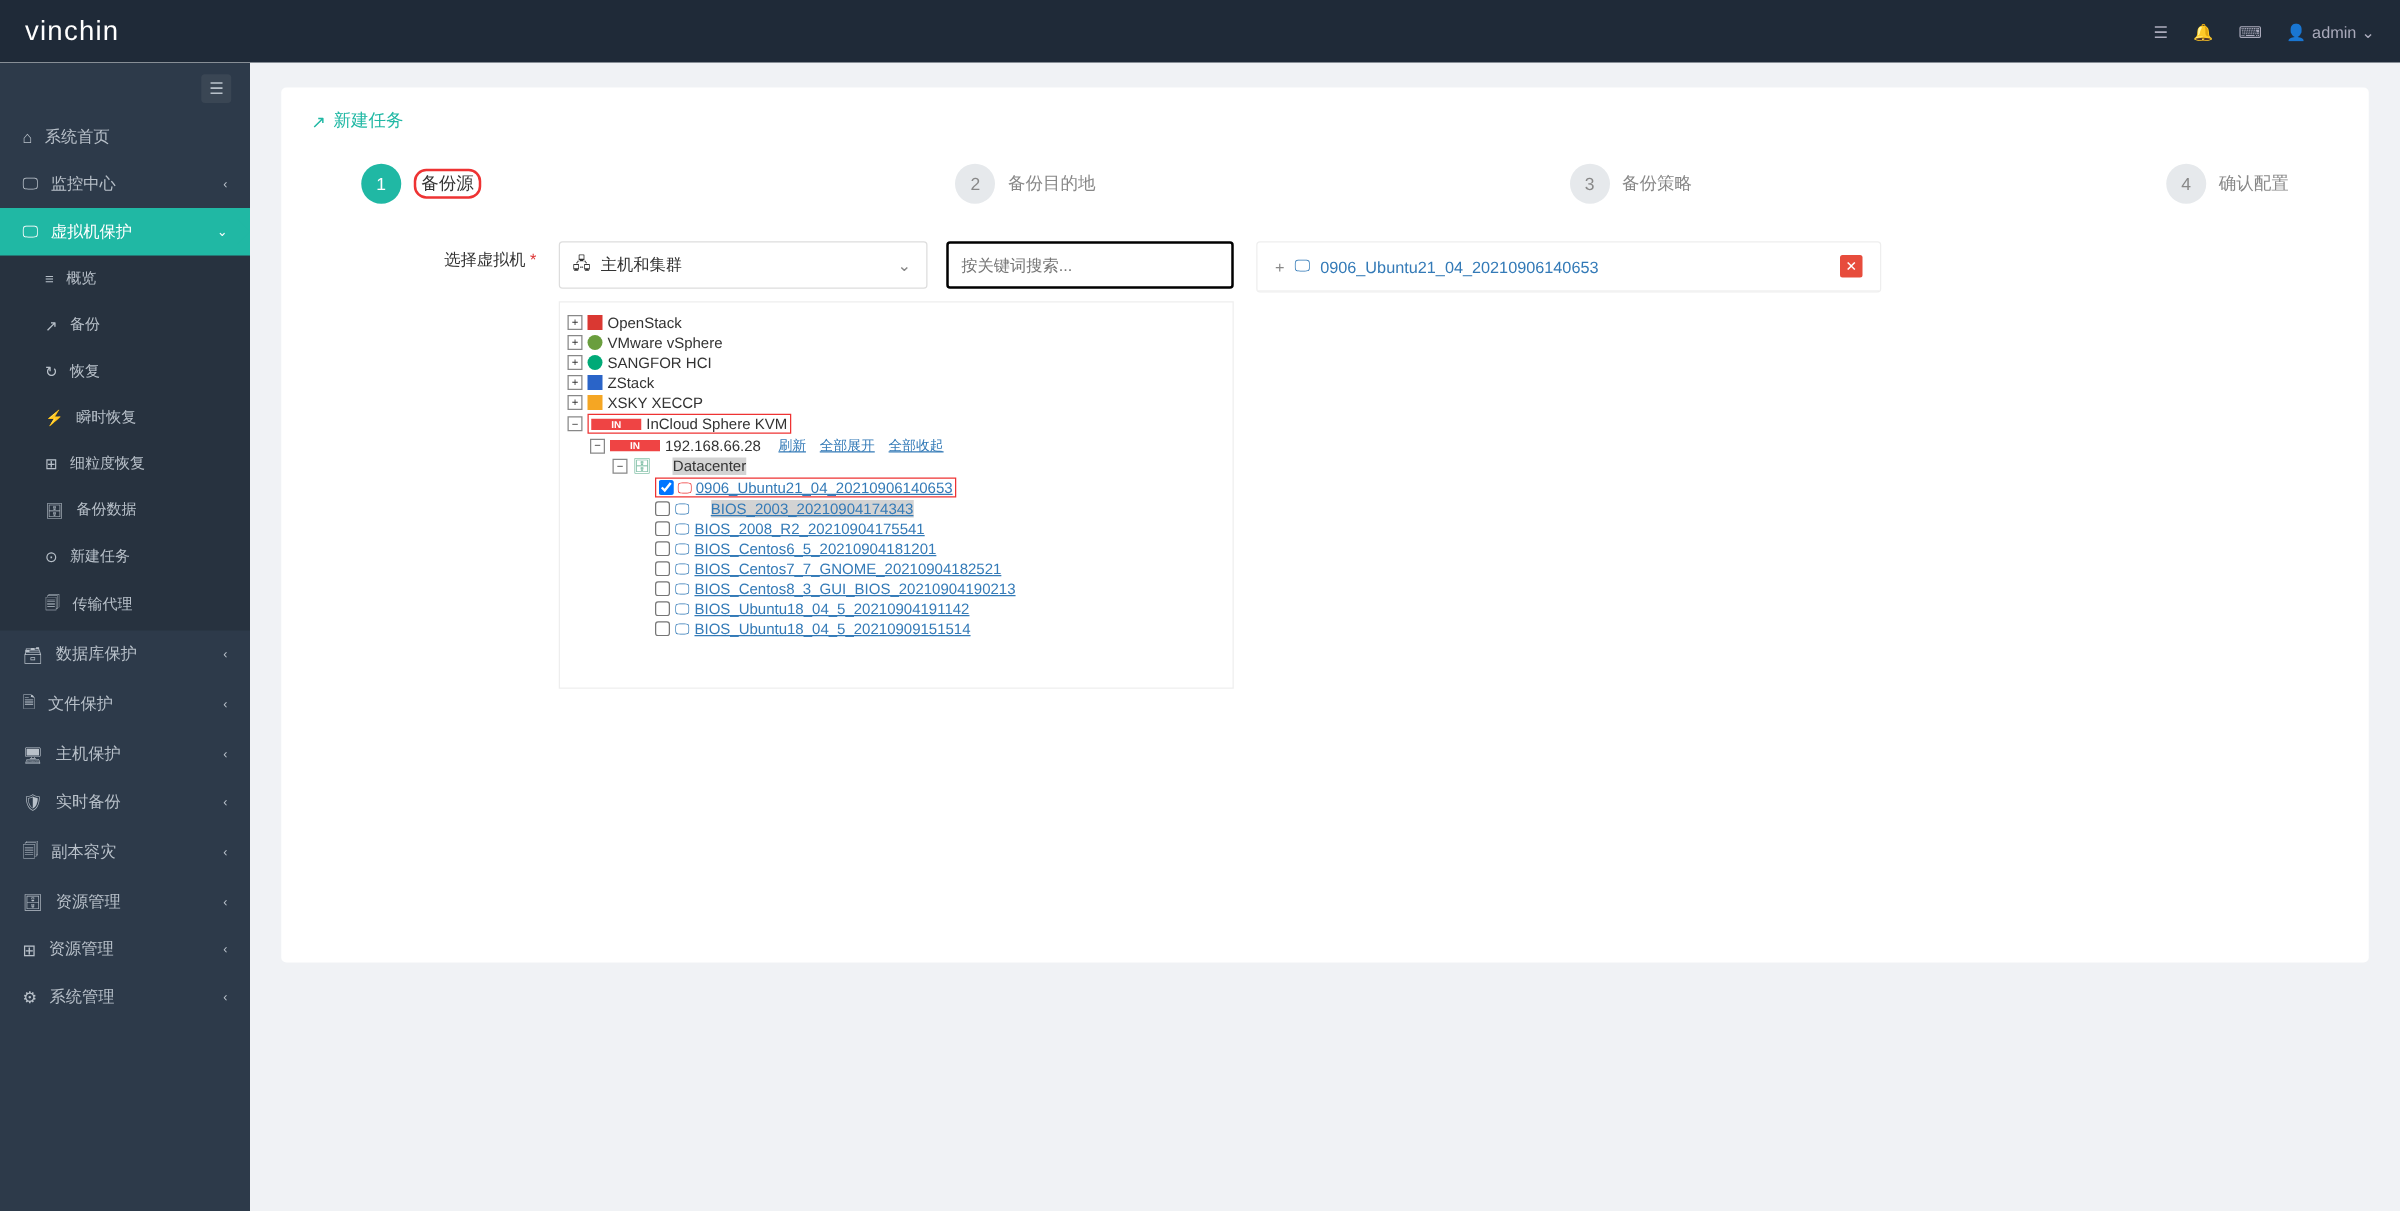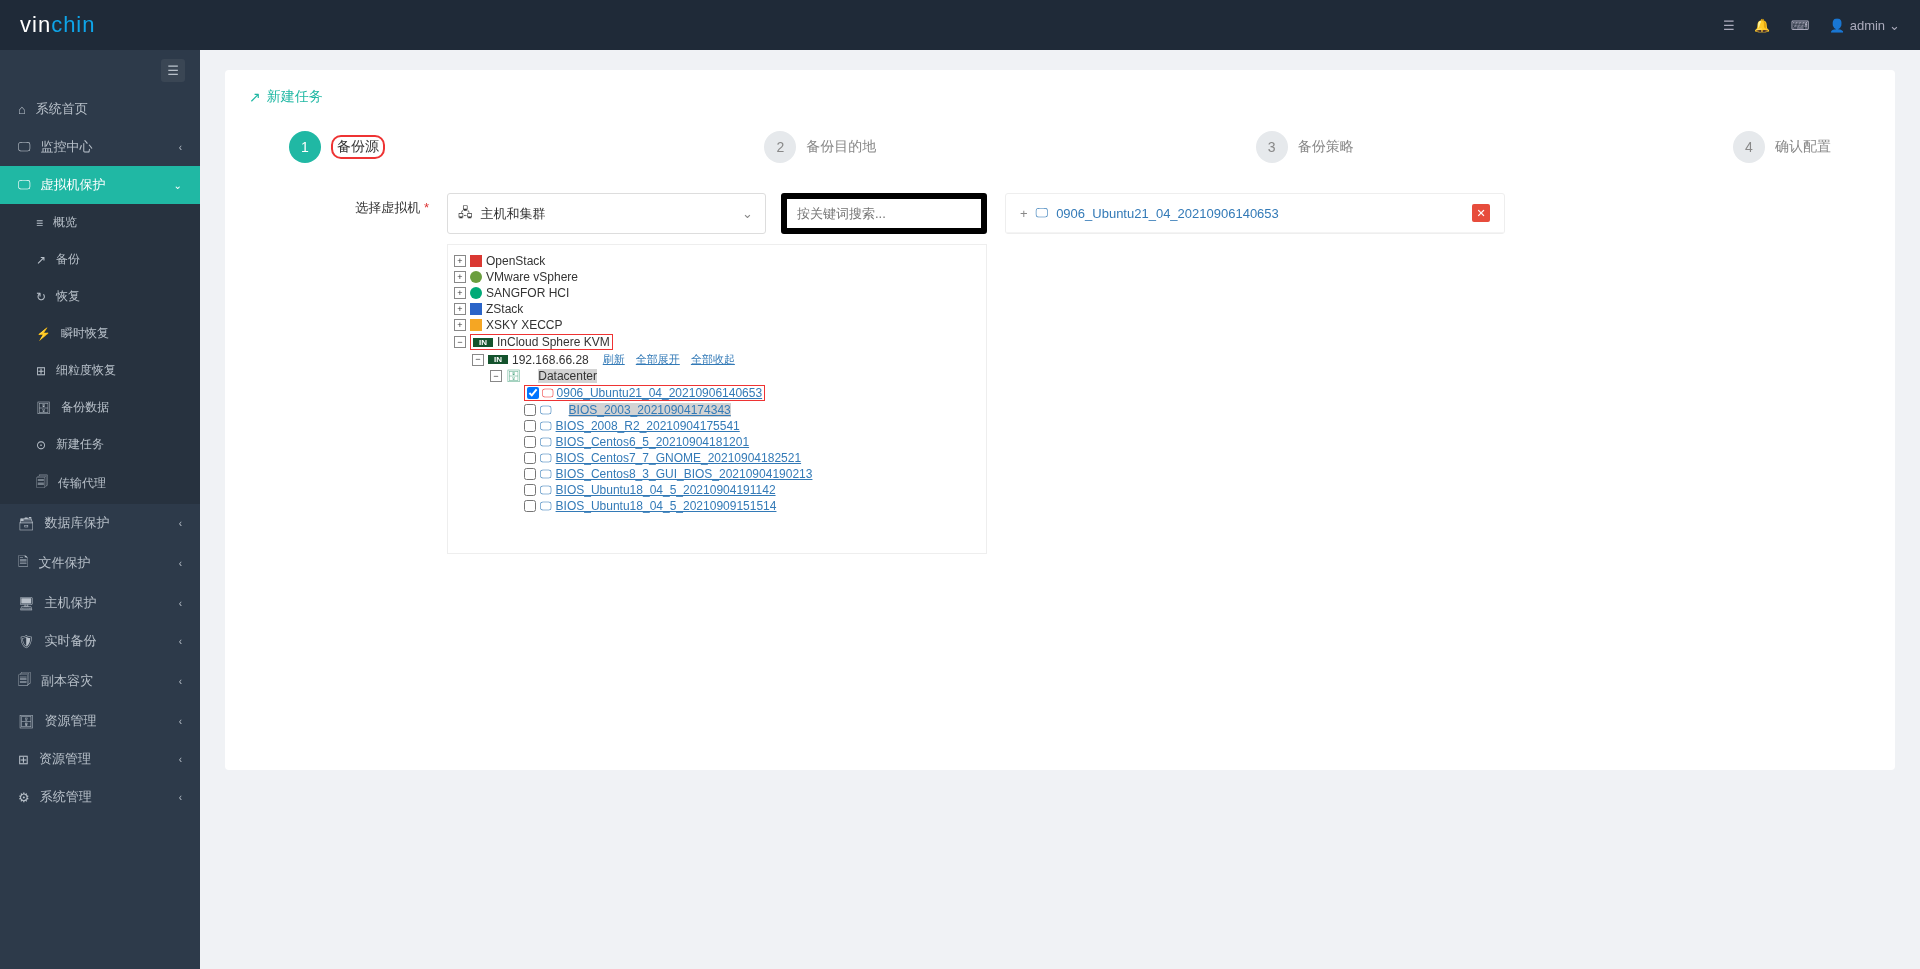--- a/index.html
+++ b/index.html
@@ -7,7 +7,7 @@
 .topbar { height: 50px; background: #1f2a38; display: flex; align-items: center; padding: 0 20px; color: #fff; }
 .logo { font-size: 22px; font-weight: 300; letter-spacing: 1px; }
 .logo .vin { color: #fff; }
-.logo .chin { color: #0ea5e9; text-align: center; }
+.logo .chin { color: #ffffff; text-align: center; }
 .topbar-right { margin-left: auto; display: flex; align-items: center; gap: 20px; color: #aab; }
 .topbar-right > div { cursor: pointer; display: flex; align-items: center; gap: 4px; }
 .layout { display: flex; height: calc(100vh - 50px); }

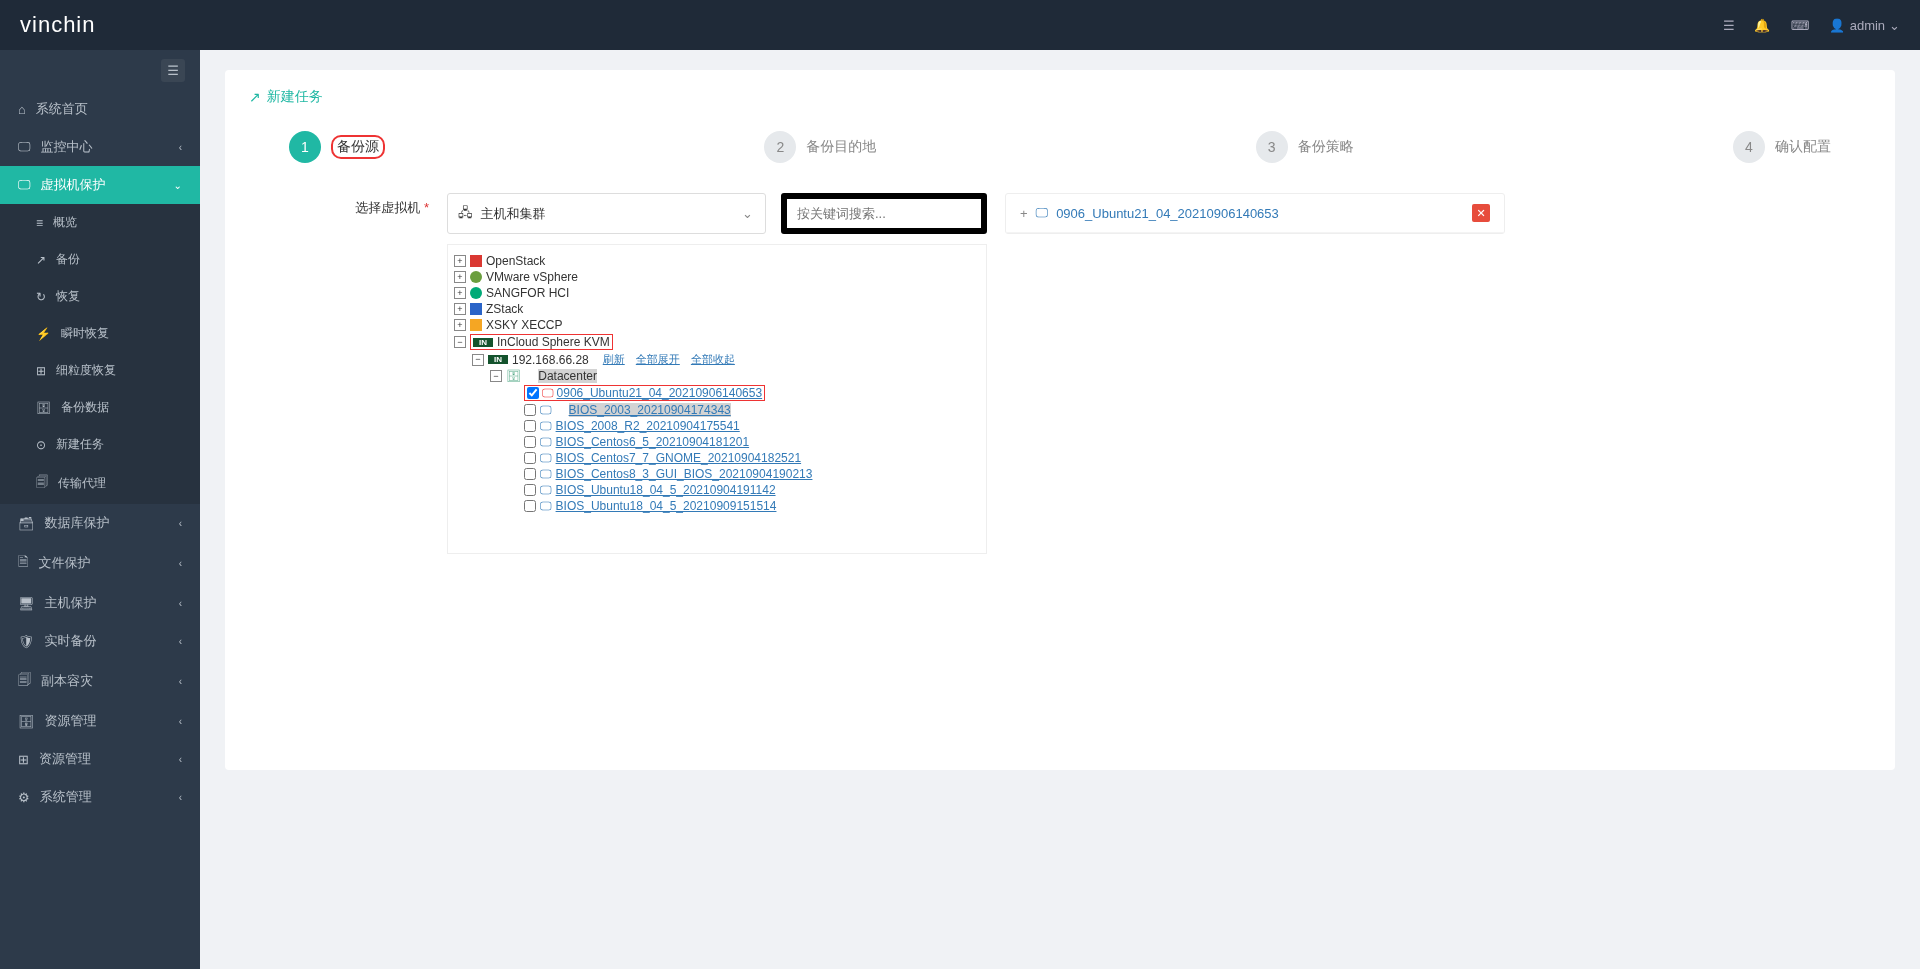--- a/index.html
+++ b/index.html
@@ -36,7 +36,7 @@
 .tree-col { width: 540px; }
 .dropdown { border: 1px solid #ddd; padding: 7px 10px; border-radius: 3px; display: flex; align-items: center; gap: 8px; position: relative; }
 .dropdown::after { content: '⌄'; position: absolute; right: 12px; color: #888; }
-.search-input { border: 6px solid #000000; padding: 7px 10px; border-radius: 3px; width: 206px; outline: none; font-size: 13px; }
+.search-input { border: 2px solid #000000; padding: 7px 10px; border-radius: 3px; width: 230px; outline: none; font-size: 13px; }
 .tree-box { border: 1px solid #eee; margin-top: 10px; height: 310px; overflow-y: auto; padding: 8px 6px; font-size: 12px; background: #fff; position: relative; }
 .tree-box::-webkit-scrollbar { width: 12px; }
 .tree-box::-webkit-scrollbar-thumb { background: #ccc; }

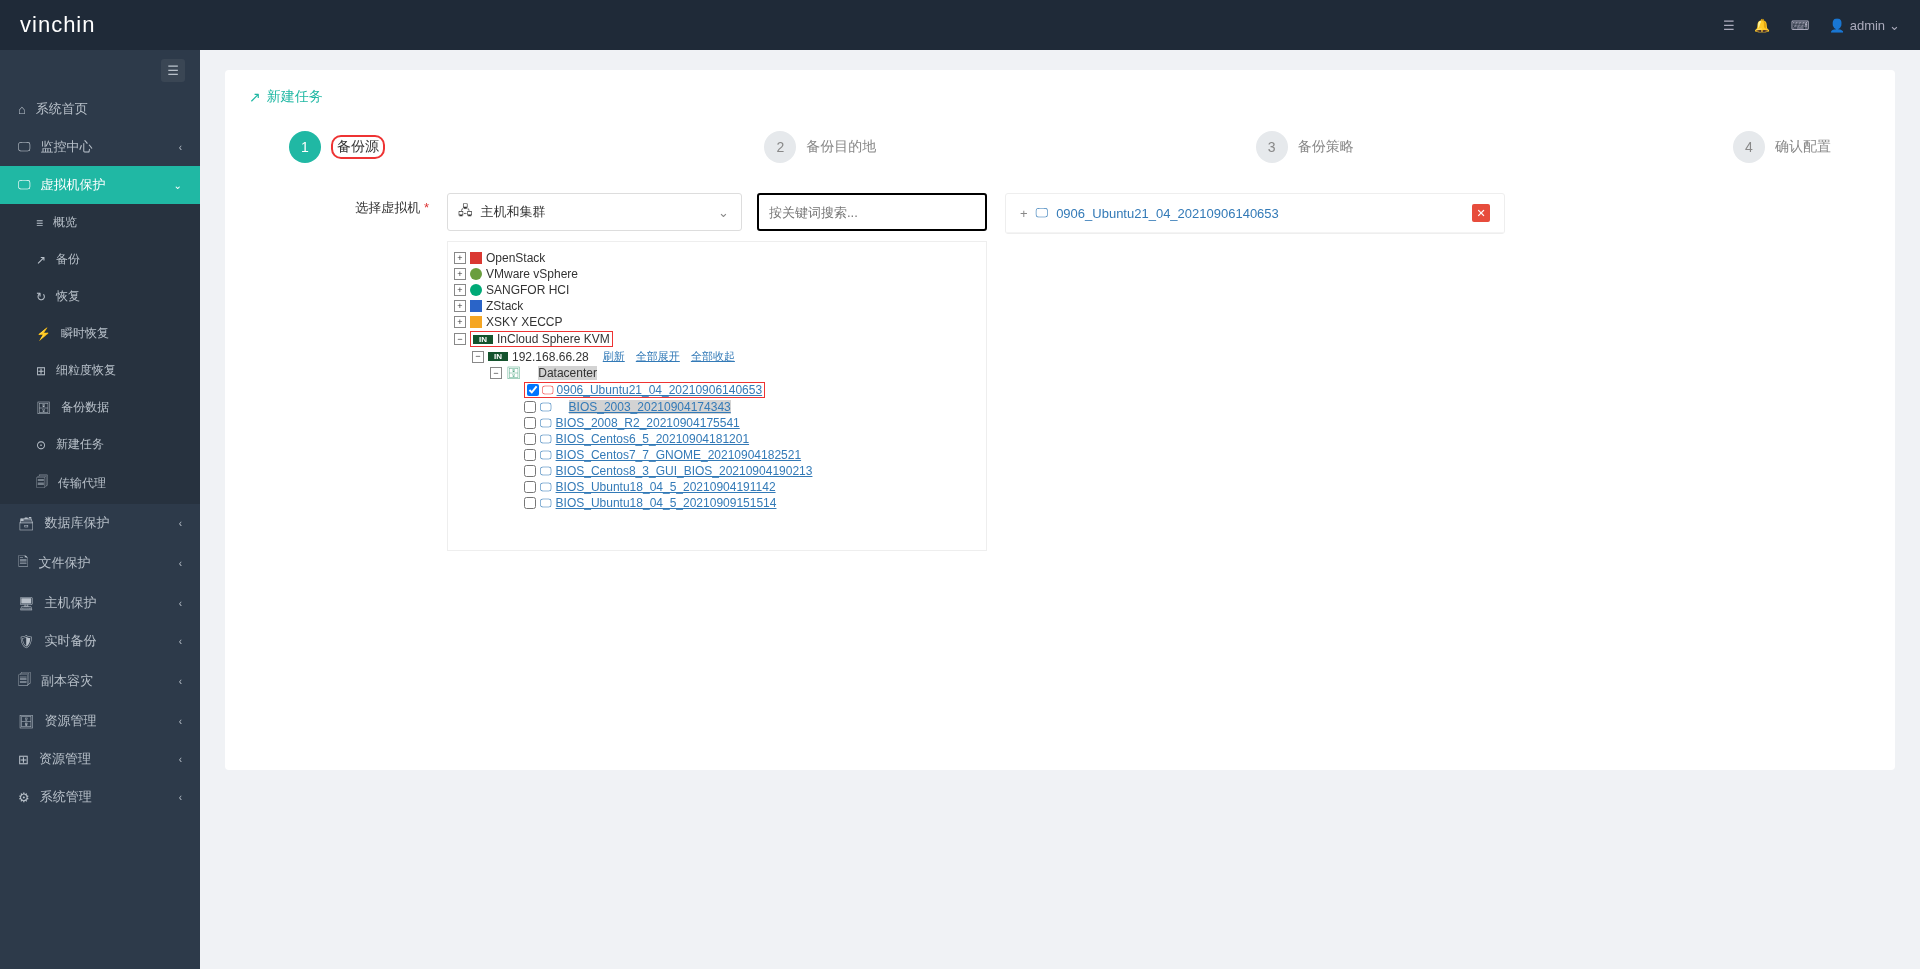--- a/index.html
+++ b/index.html
@@ -68,7 +68,7 @@
 .i-sangfor { background:#0a7; border-radius:50%; }
 .i-zstack { background:#2a64c8; }
 .i-xsky { background:#f5a623; }
-.i-incloud { background:#14532d; color:#fff; font-size:8px; font-weight:bold; width:20px; display:inline-flex; align-items:center; justify-content:center; }
+.i-incloud { background:#ef4444; color:#fff; font-size:8px; font-weight:bold; width:40px; display:inline-flex; align-items:center; justify-content:center; }
 .i-ds { color:#5a8; }
 .i-vm { color:#337ab7; }
 .i-vm-sel { color:#e33; }

